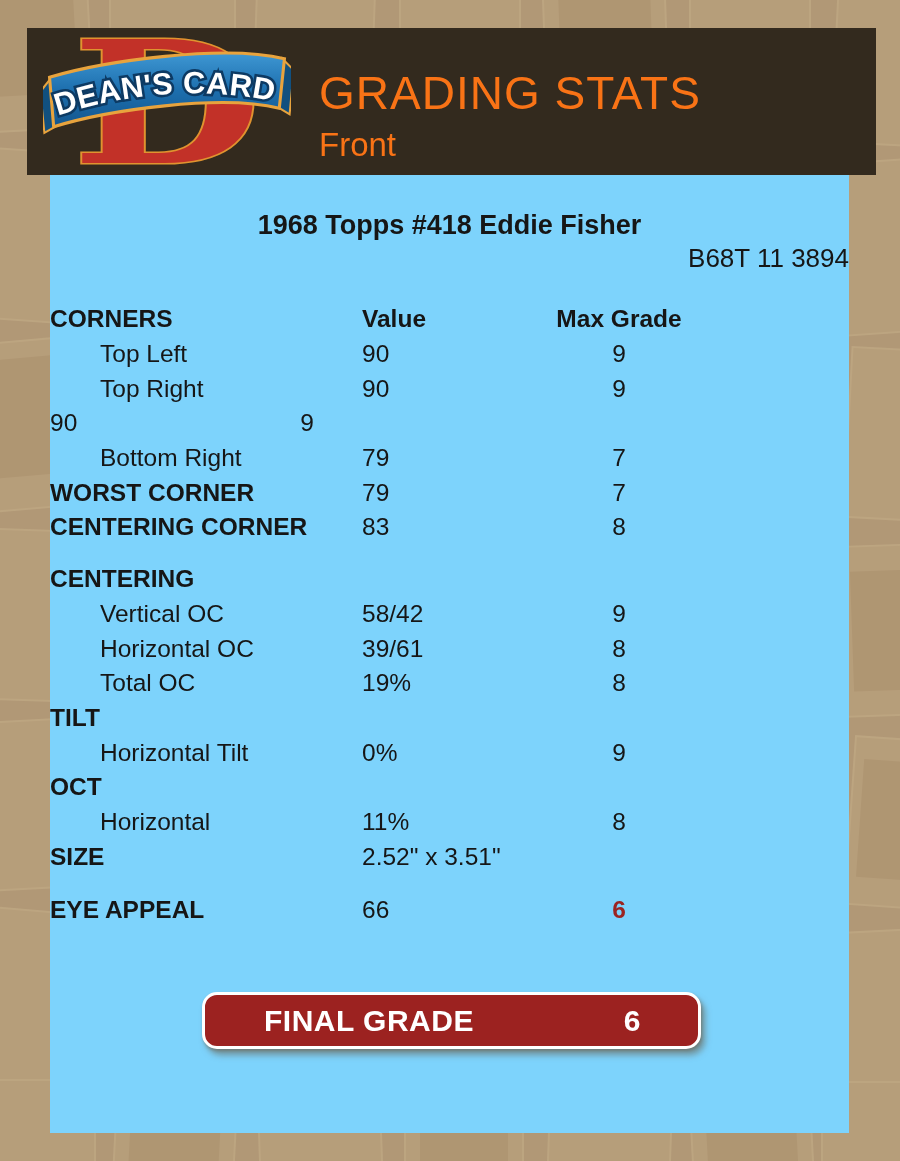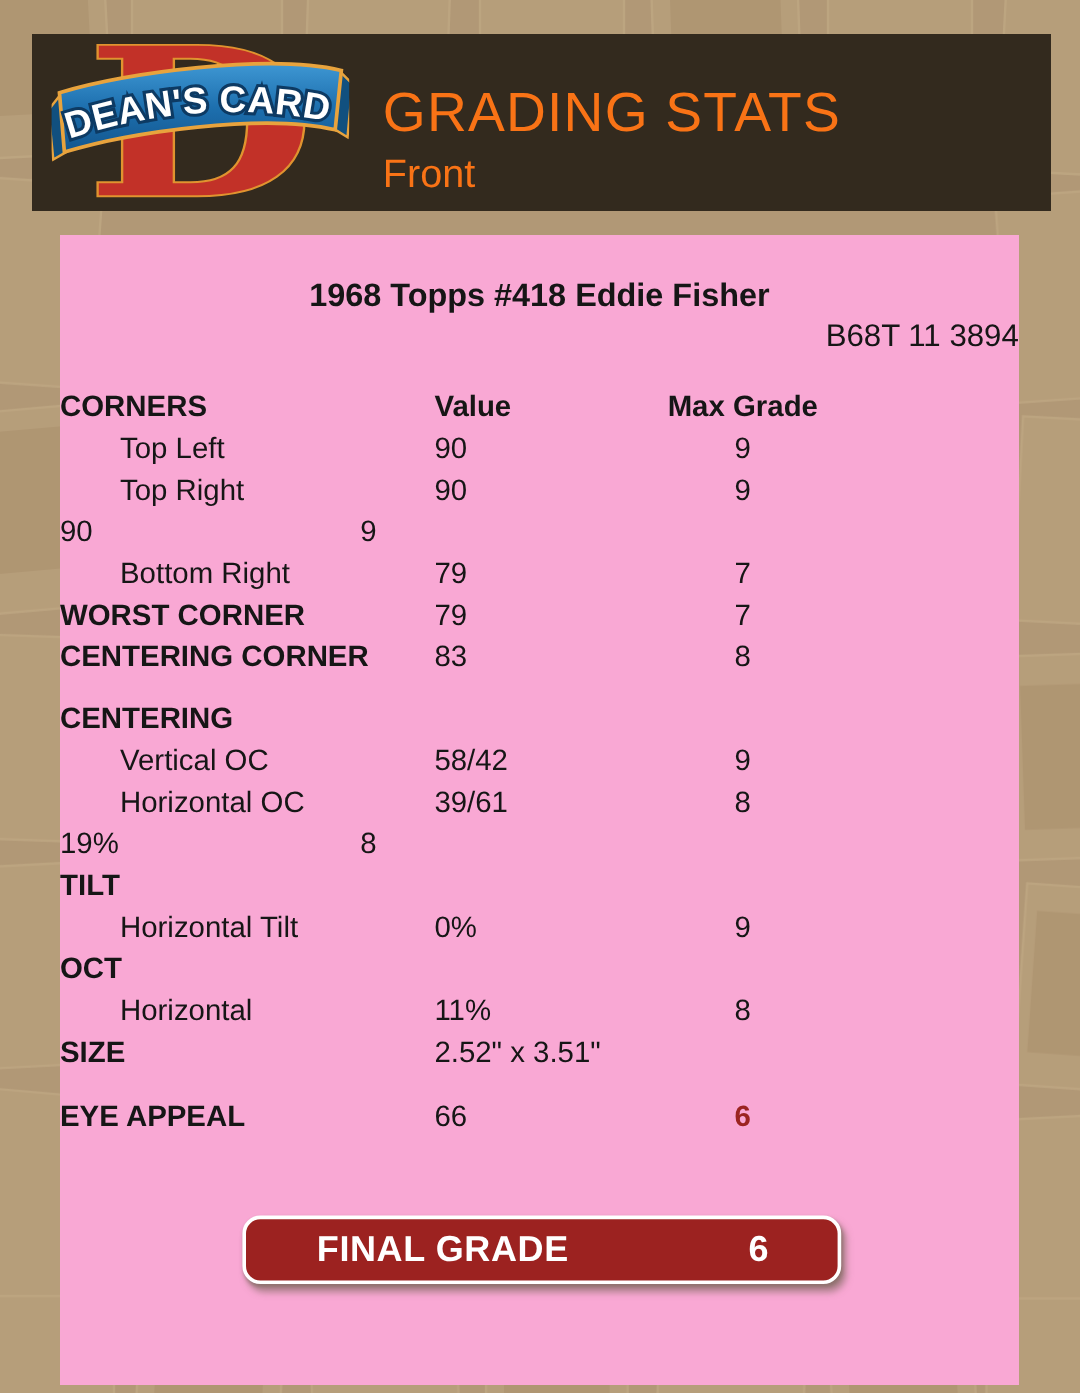--- a/index.html
+++ b/index.html
@@ -26,7 +26,7 @@
   
   .panel {
     position:absolute; left:50px; top:175px; width:799px; height:958px;
-    background:#f9a8d4; color:#161616;margin-top:21px;
+    background:#7dd3fc; color:#161616;
   }
   .card-head { position:absolute; left:0; right:0; top:33px; text-align:center; }
   .card-title  { font-size:27px; font-weight:bold; line-height:34px; }

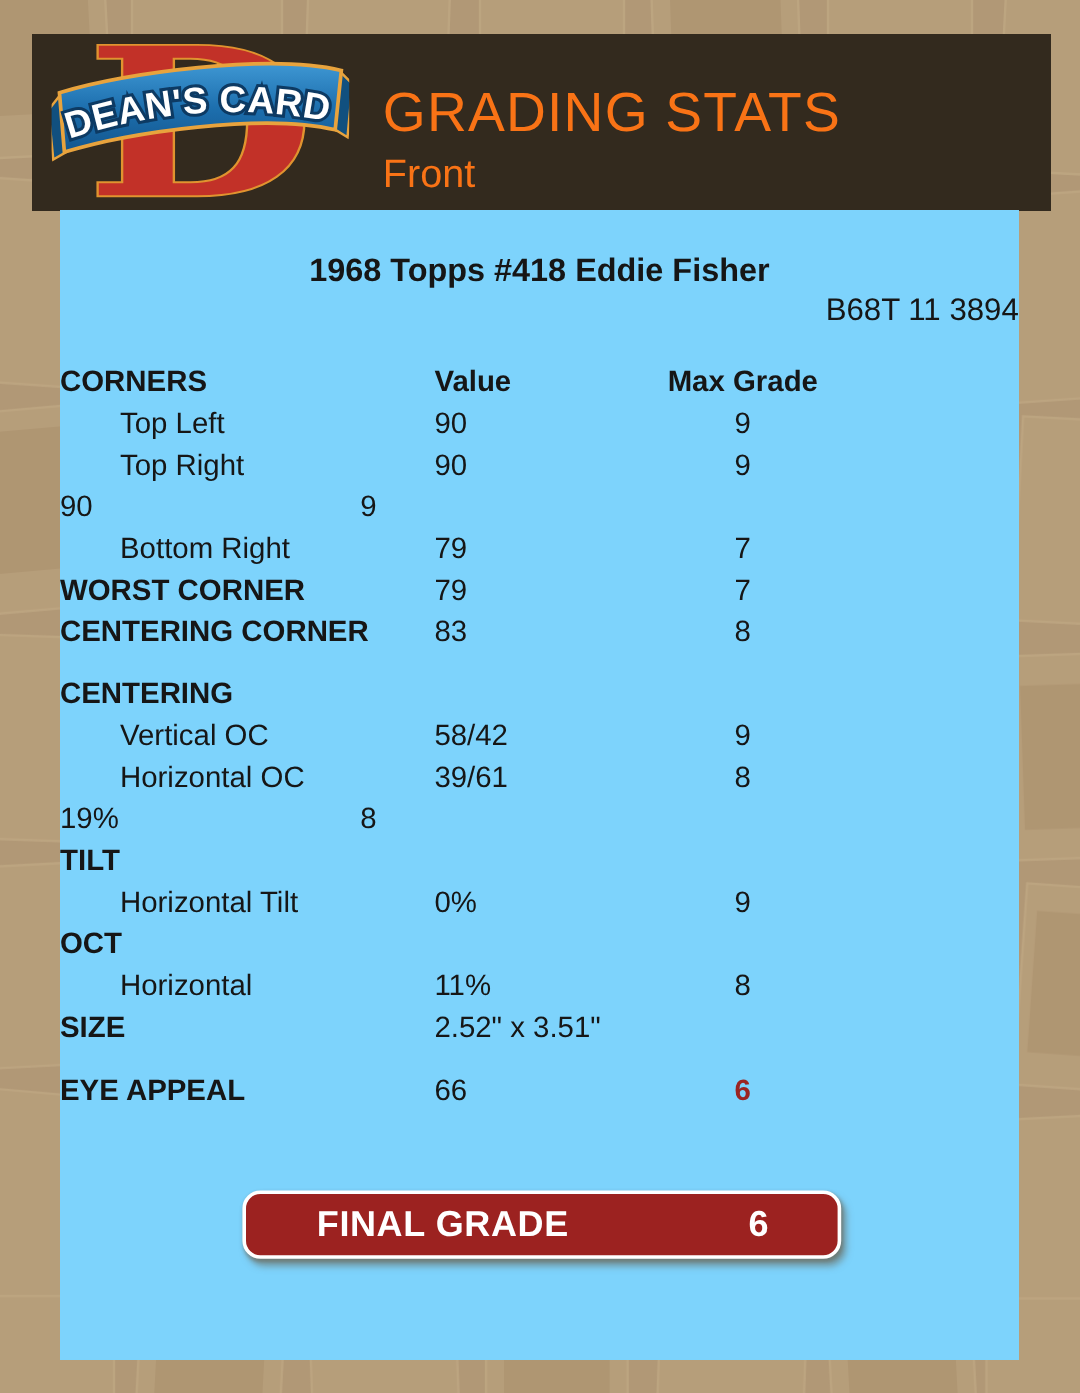--- a/index.html
+++ b/index.html
@@ -197,6 +197,7 @@
       <div class="c-max">8</div>
     </div>
     <div class="srow indent">
+      <div class="c-label">Total OC</div>
       <div class="c-value">19%</div>
       <div class="c-max">8</div>
     </div>

